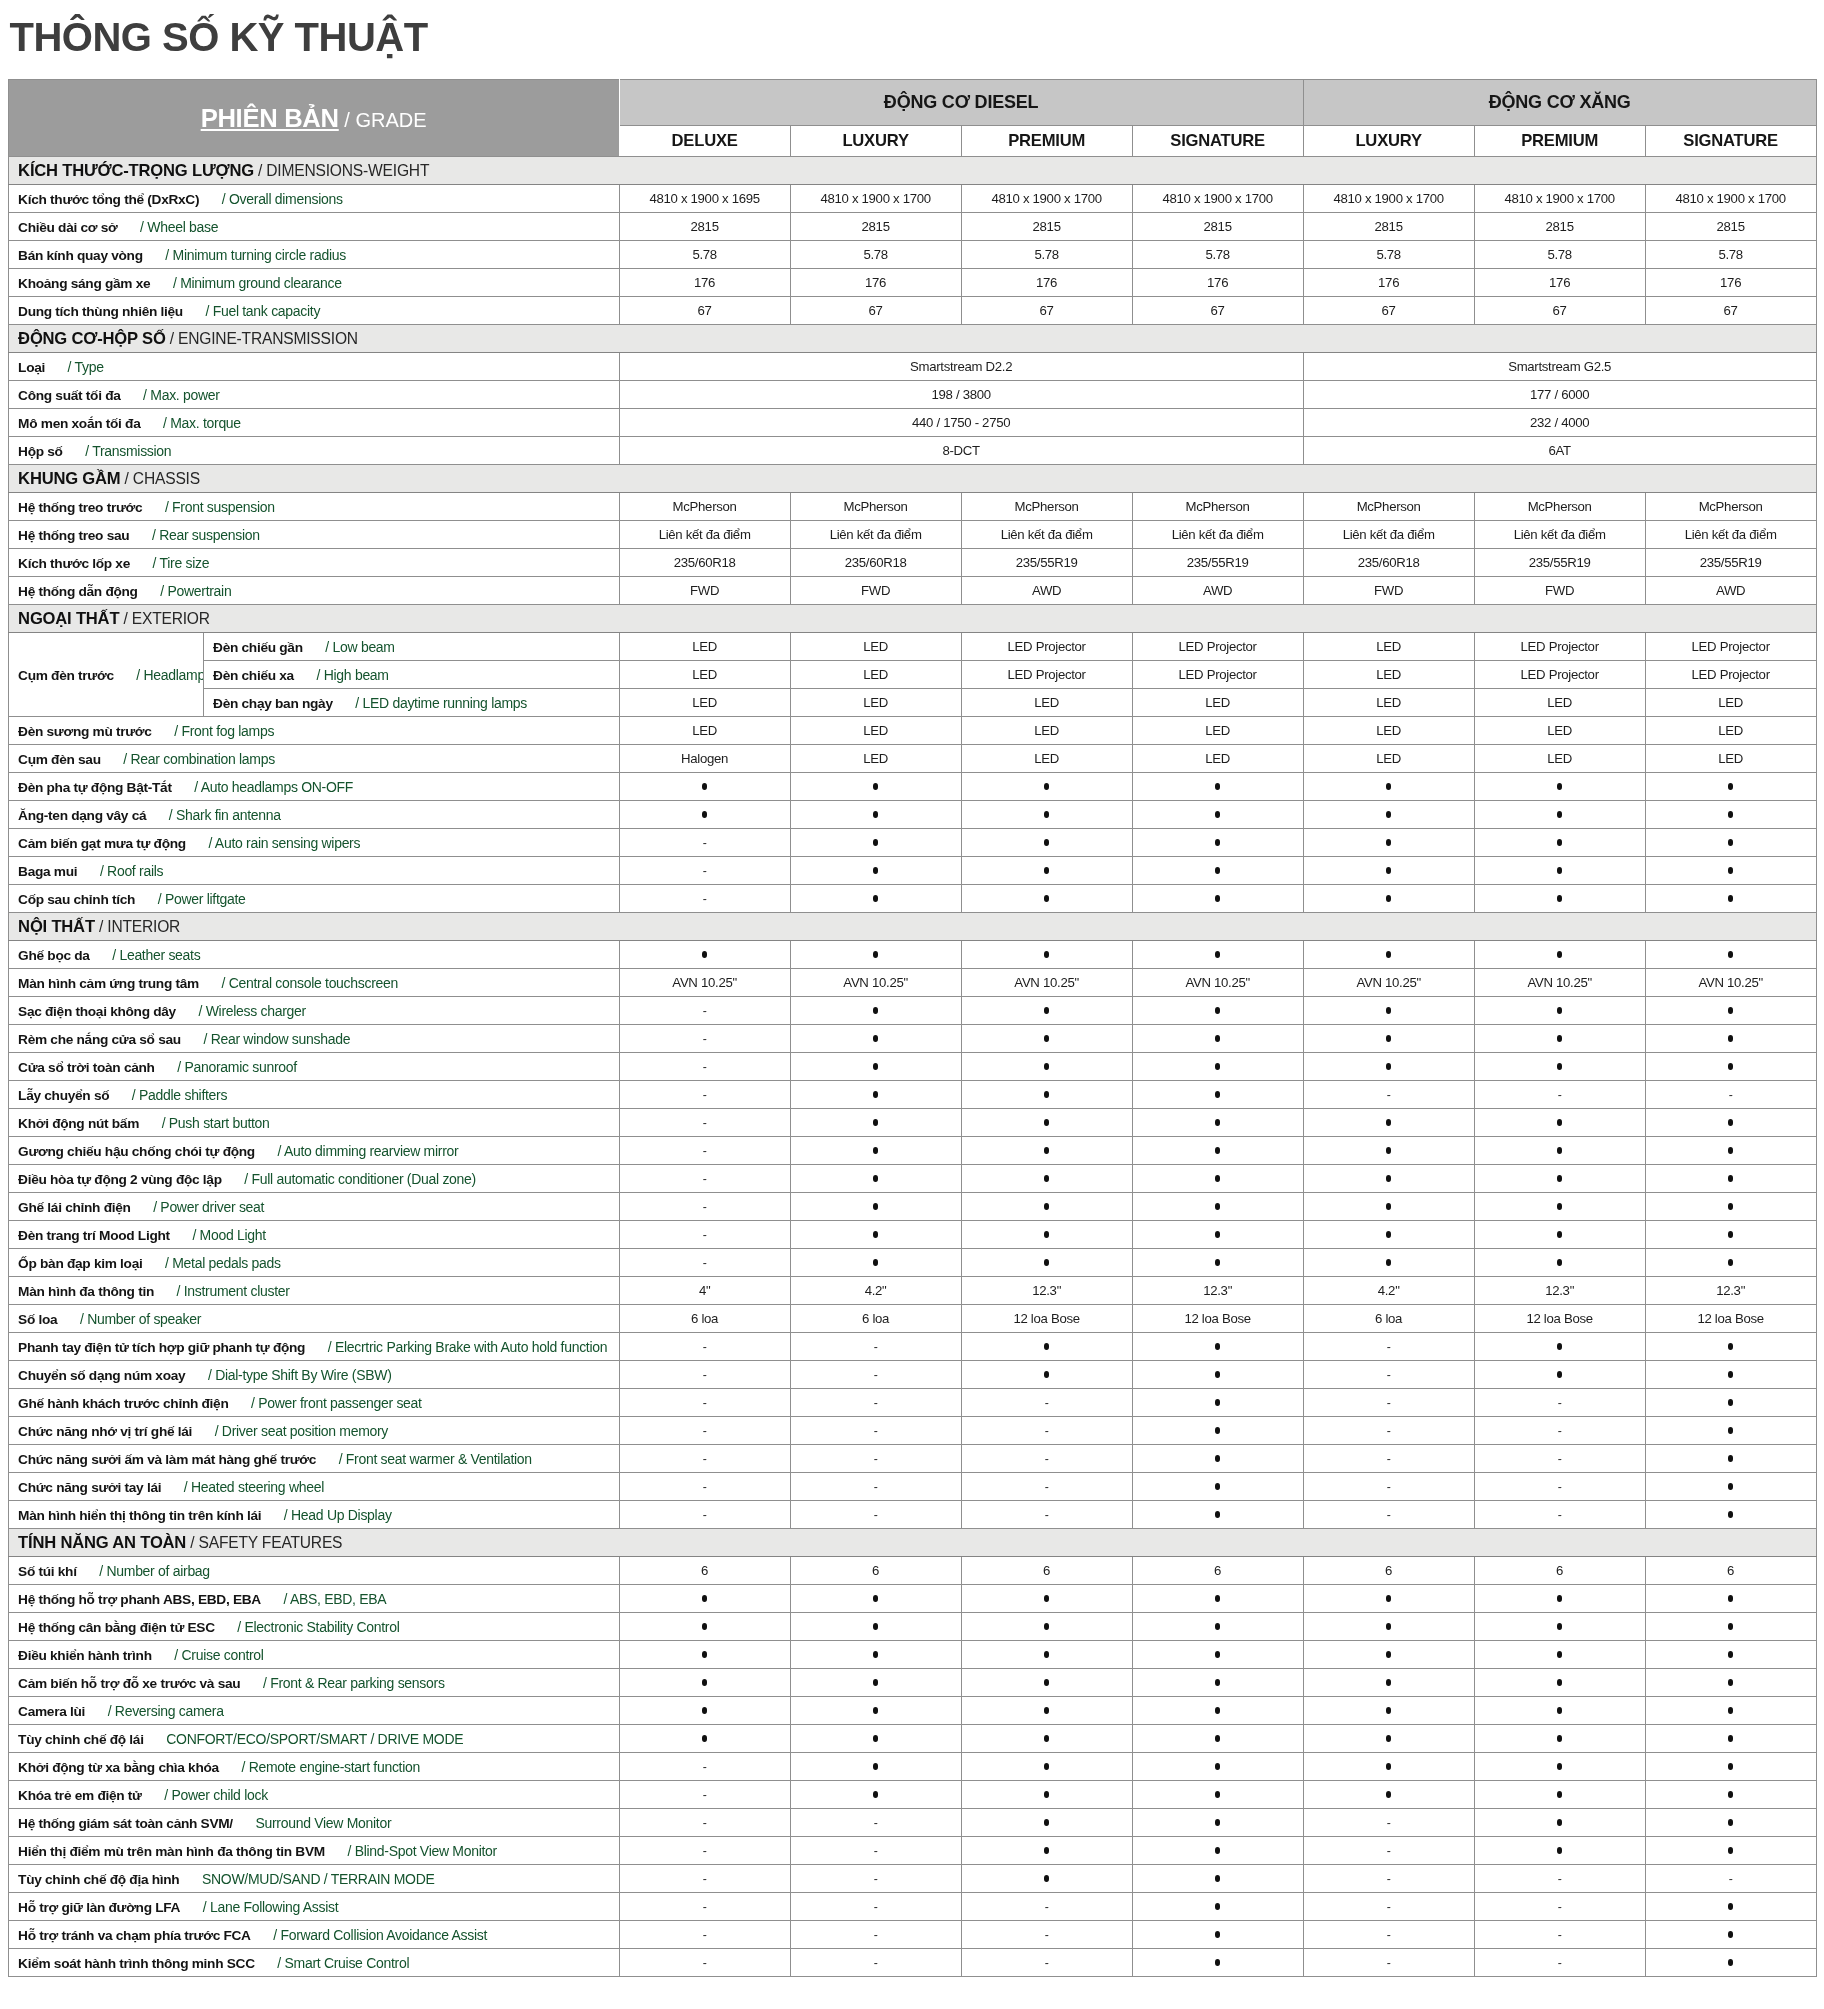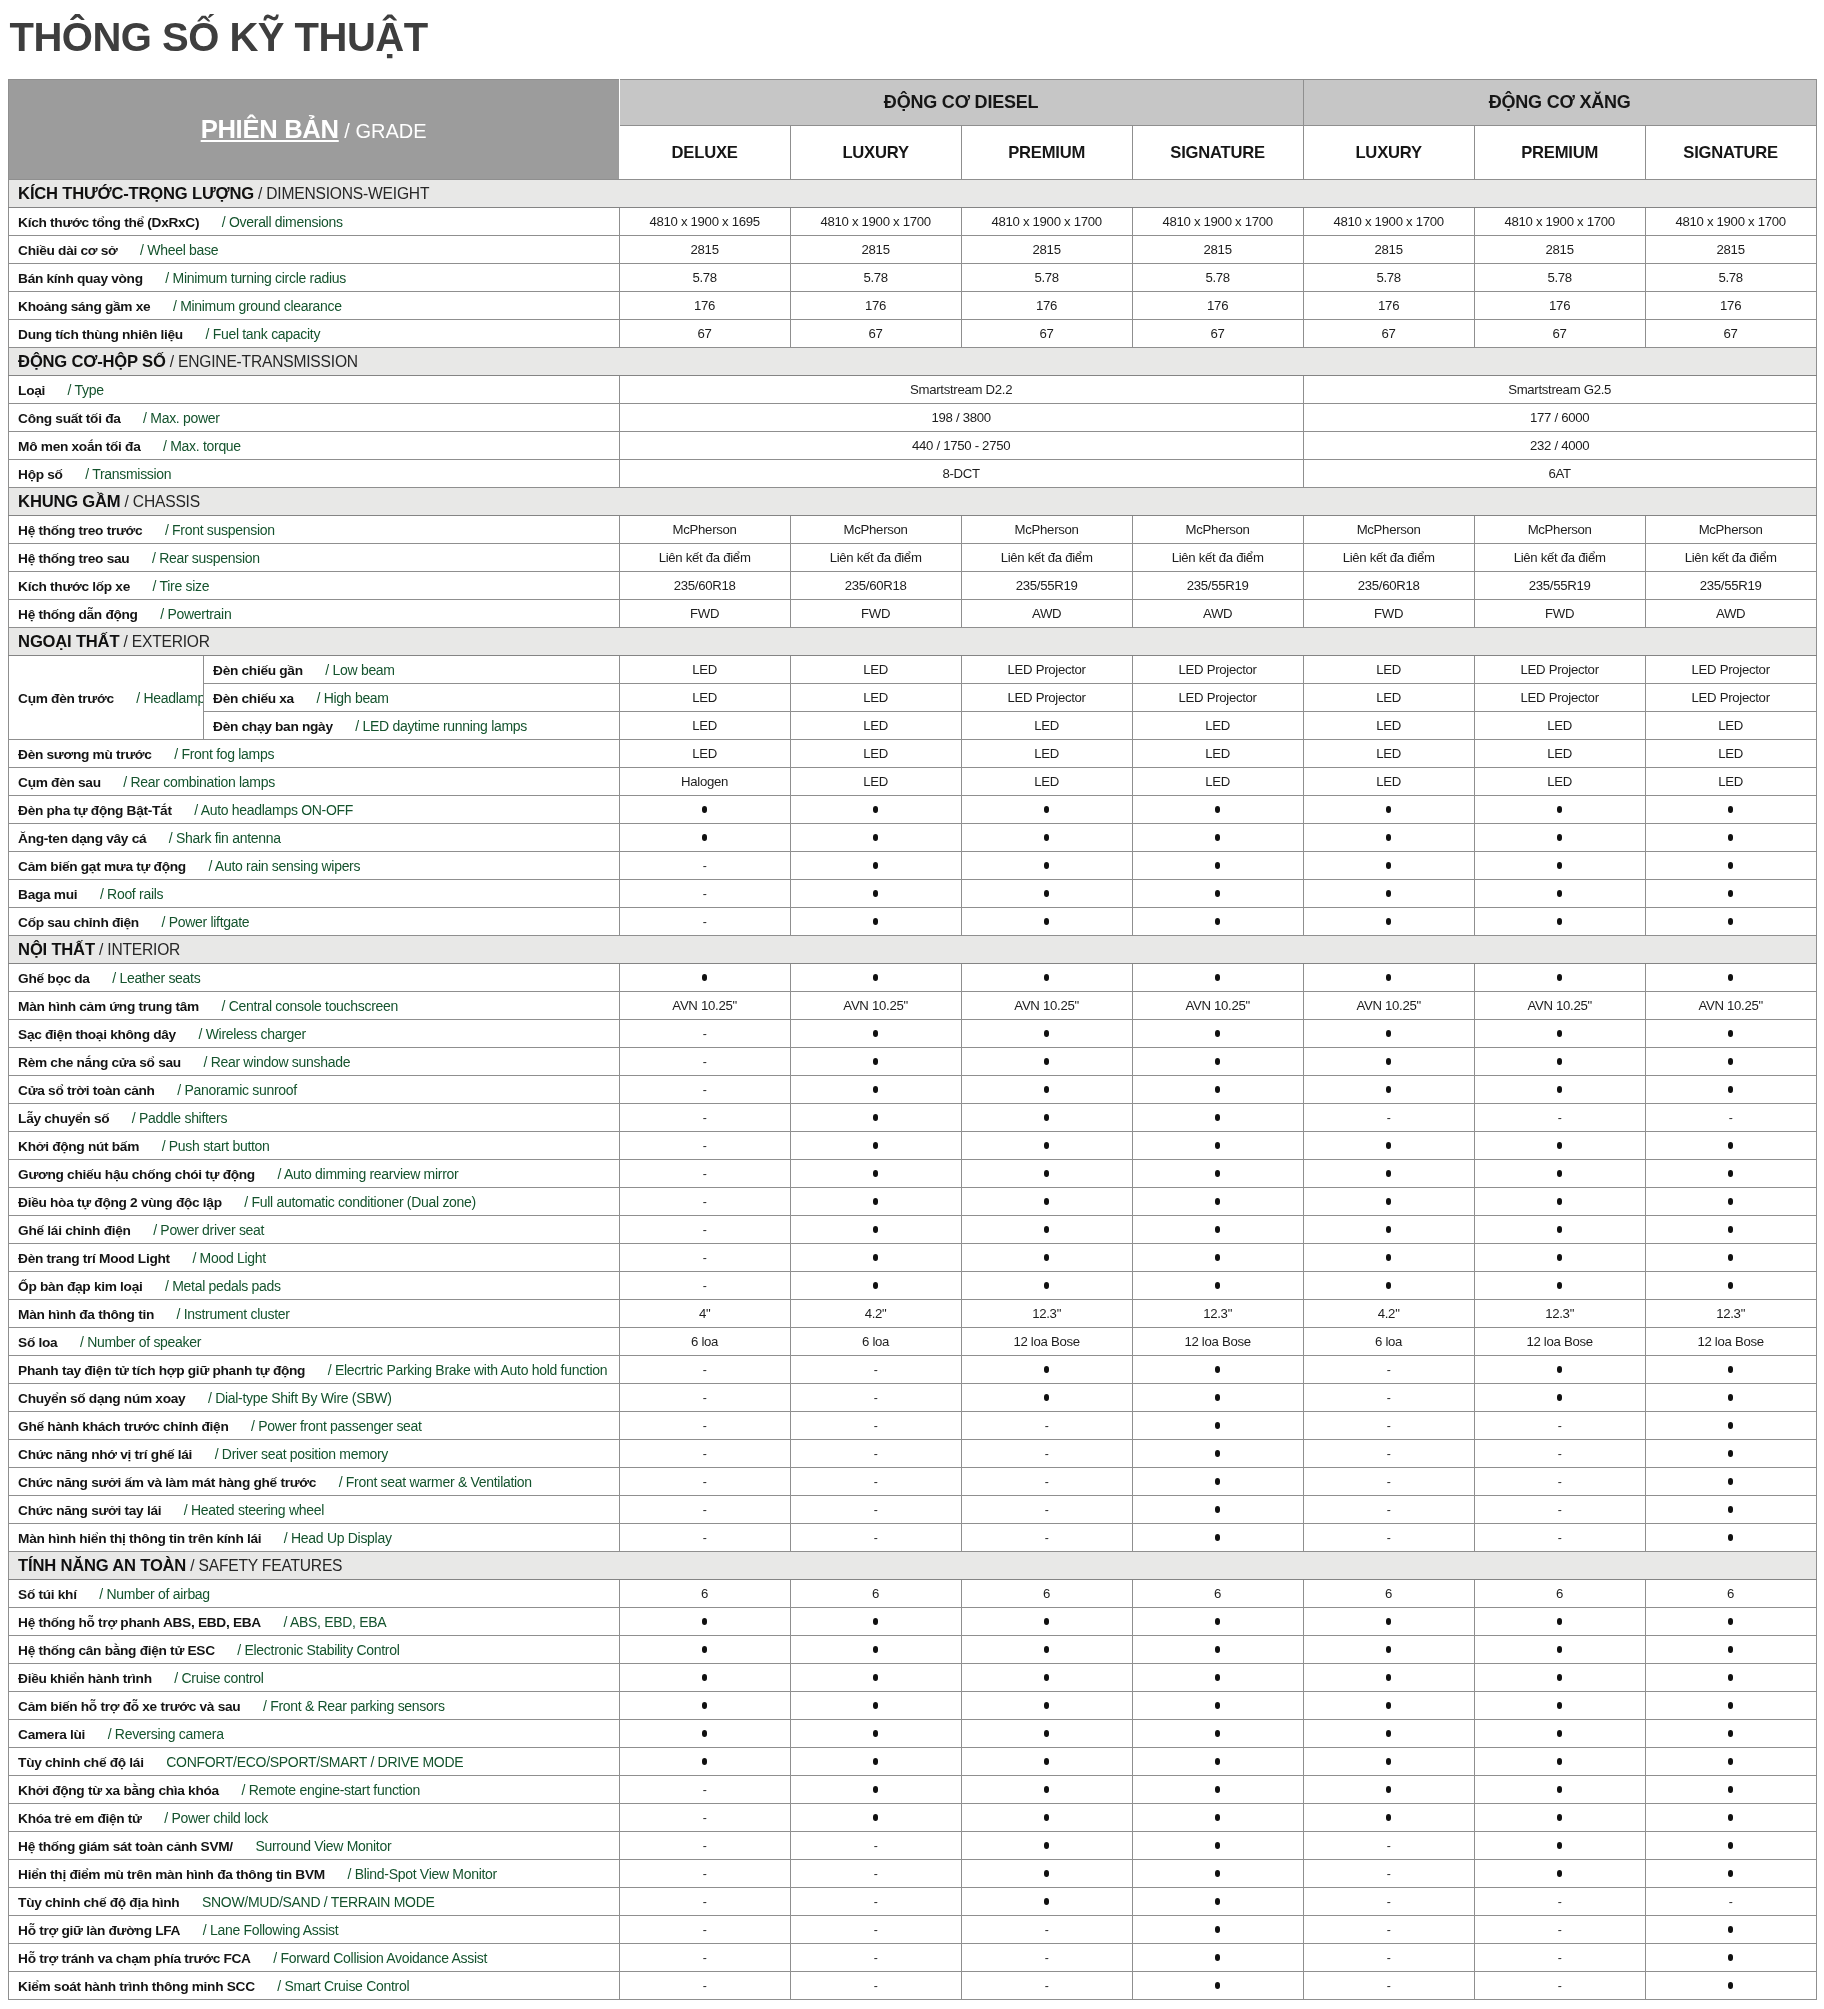--- a/index.html
+++ b/index.html
@@ -15,7 +15,7 @@
   .gb-r{font-size:20px;font-weight:normal;}
   .group-cell{background:#c6c6c6;text-align:center;font-weight:bold;font-size:18px;color:#161616;height:46px;letter-spacing:-0.2px;}
   .group-sep{border-left:1.9px solid #fff;}
-  .grade-cell{background:#fff;text-align:center;font-weight:bold;font-size:16.6px;color:#161616;height:54px;letter-spacing:-0.2px;}
+  .grade-cell{background:#fff;text-align:center;font-weight:bold;font-size:16.6px;color:#161616;height:31px;letter-spacing:-0.2px;}
   
   .sec-row td{background:#e8e8e7;border-top:1.9px solid #848484;border-bottom:0.9px solid #848484;padding:0 0 0 9.5px;height:28px;margin-left:40px;}
   .sec-b{font-weight:bold;font-size:16.6px;color:#101010;letter-spacing:-0.2px;}

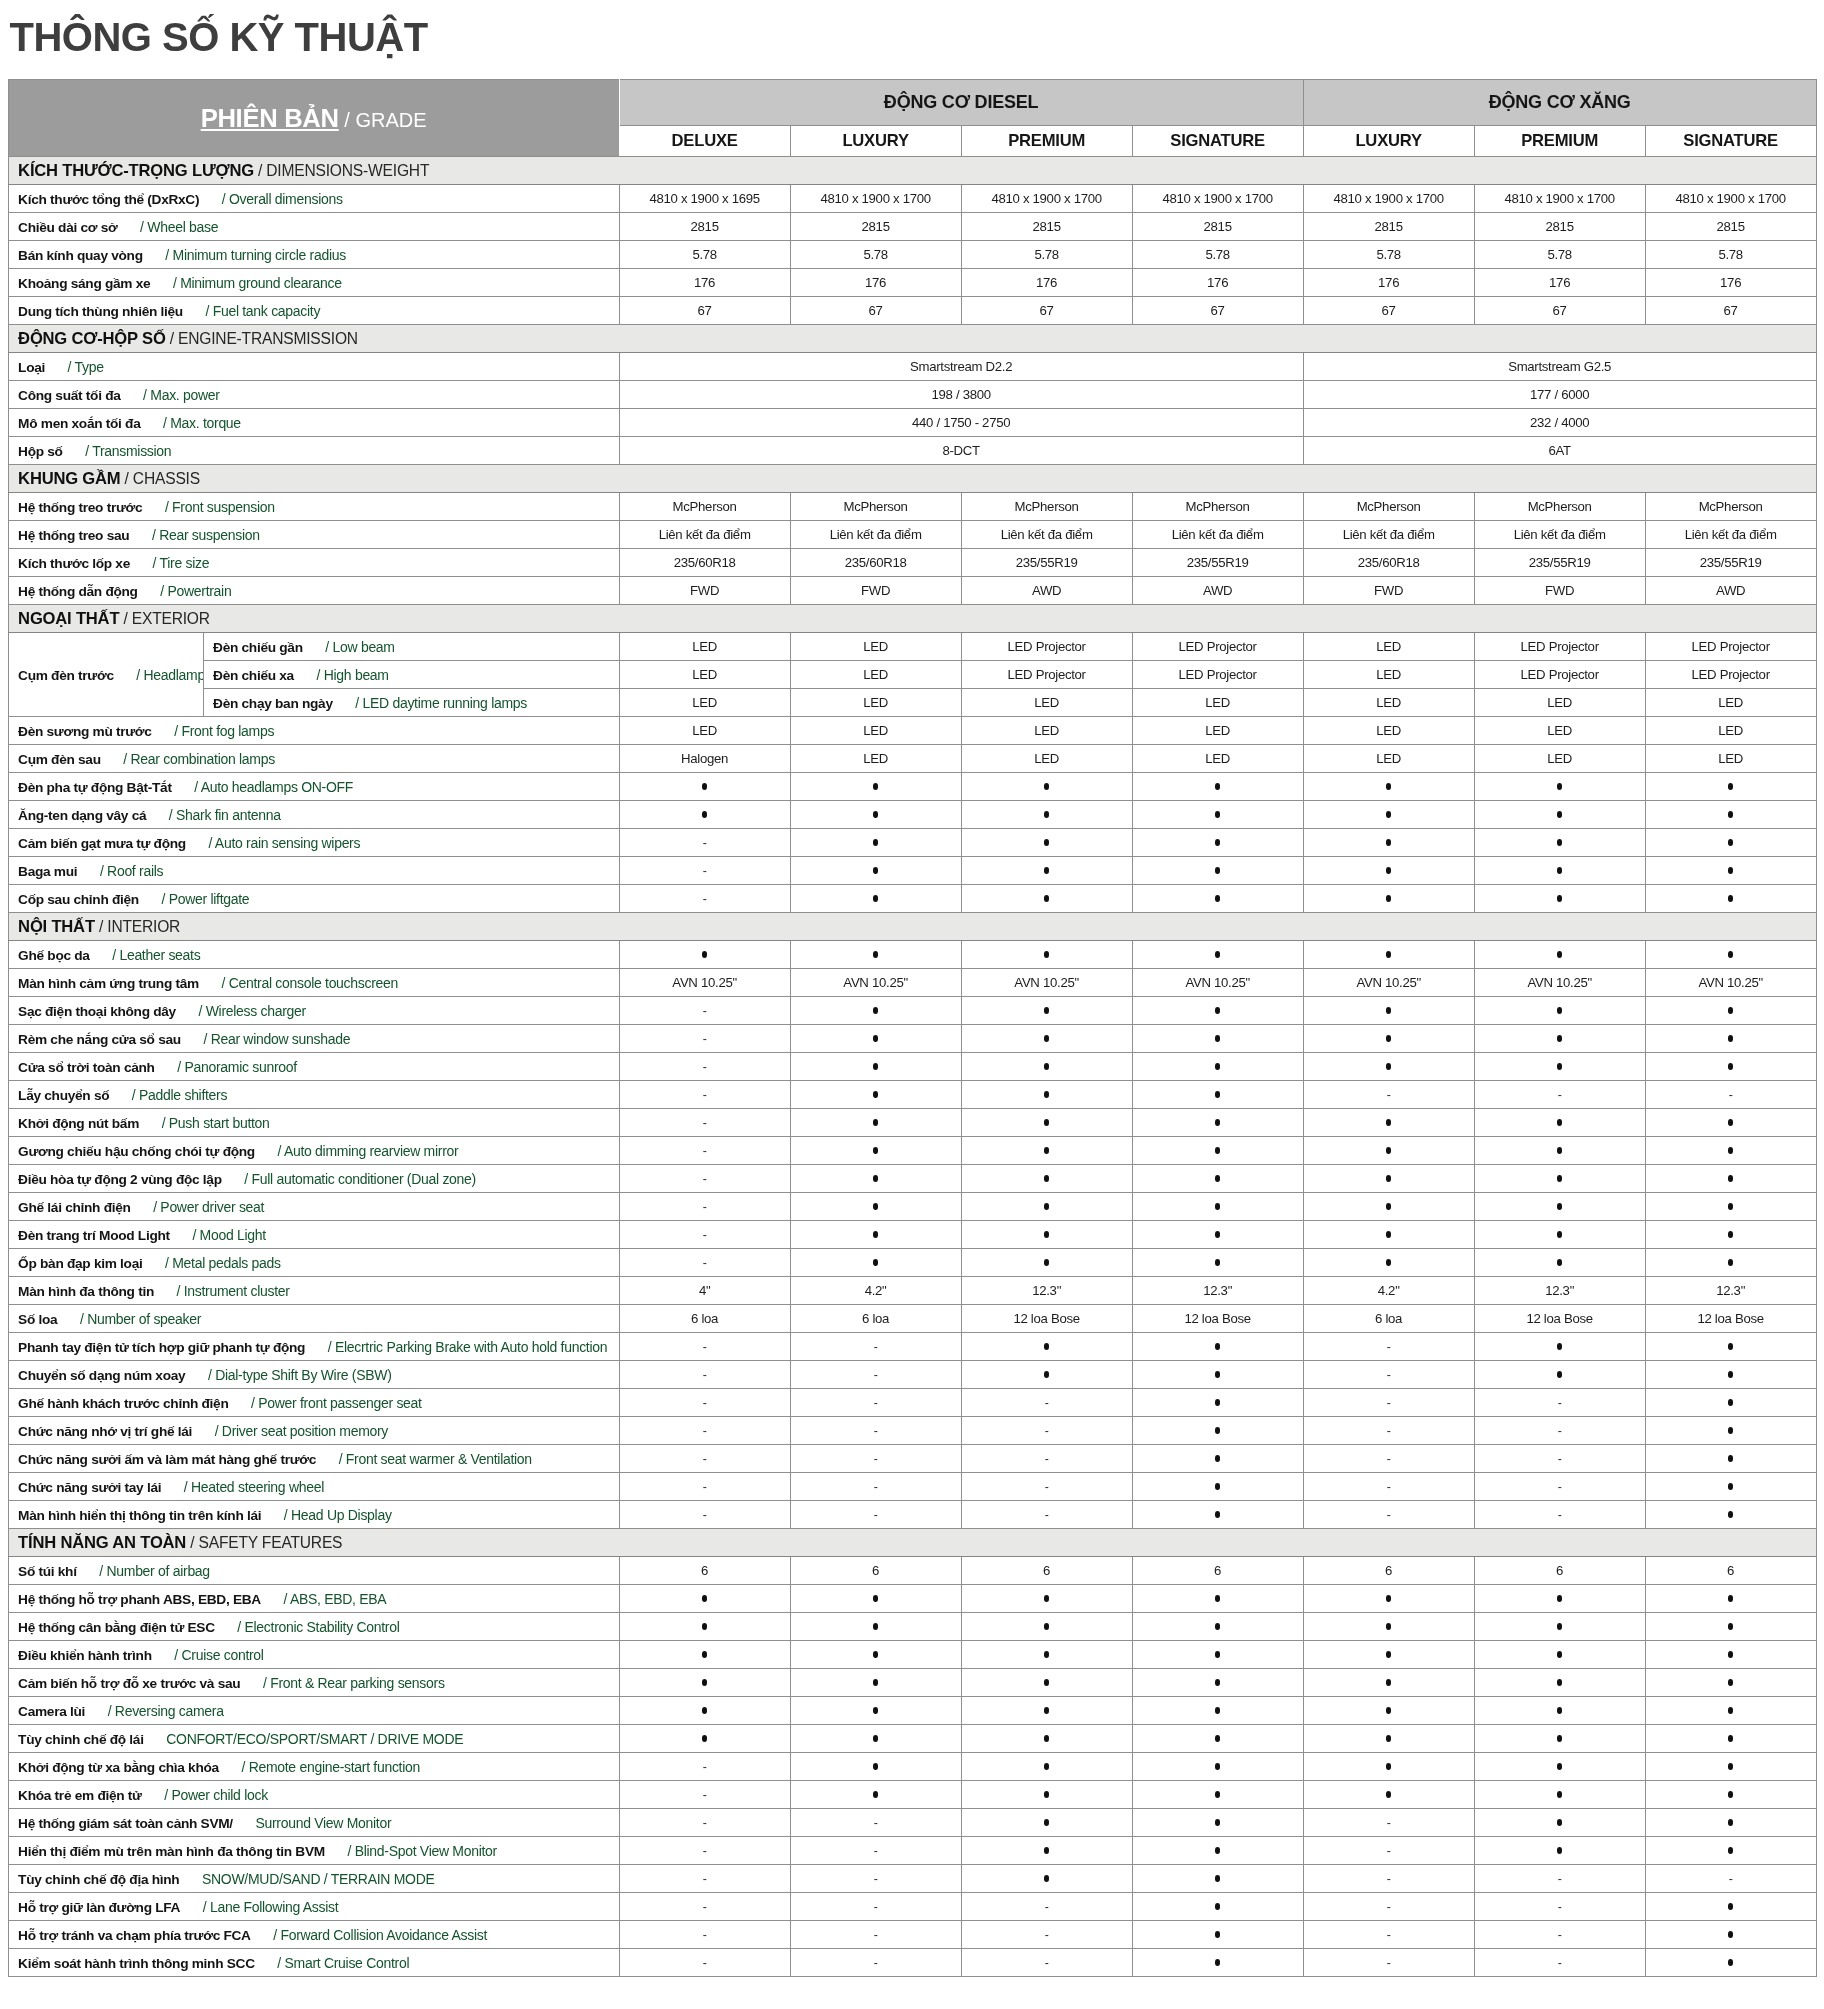--- a/index.html
+++ b/index.html
@@ -276,7 +276,7 @@
           <td class="val"><span class="dot"></span></td>
         </tr>
         <tr class="data-row">
-          <td class="lbl" colspan="2"><span class="lb">Cốp sau chỉnh điện</span><span class="lr"> / Power liftgate</span></td>
+          <td class="lbl" colspan="2"><span class="lb">Cốp sau chỉnh tích</span><span class="lr"> / Power liftgate</span></td>
           <td class="val"><span class="dash">-</span></td>
           <td class="val"><span class="dot"></span></td>
           <td class="val"><span class="dot"></span></td>

